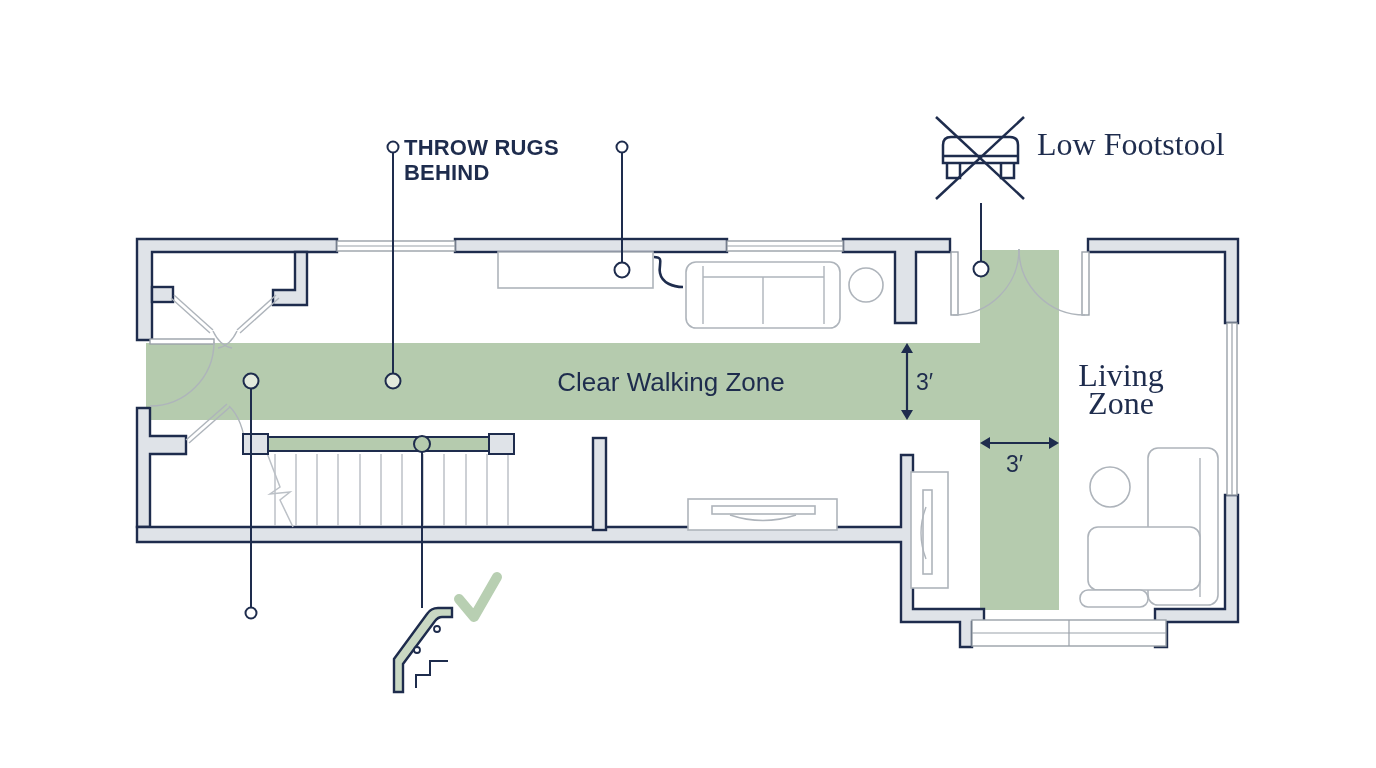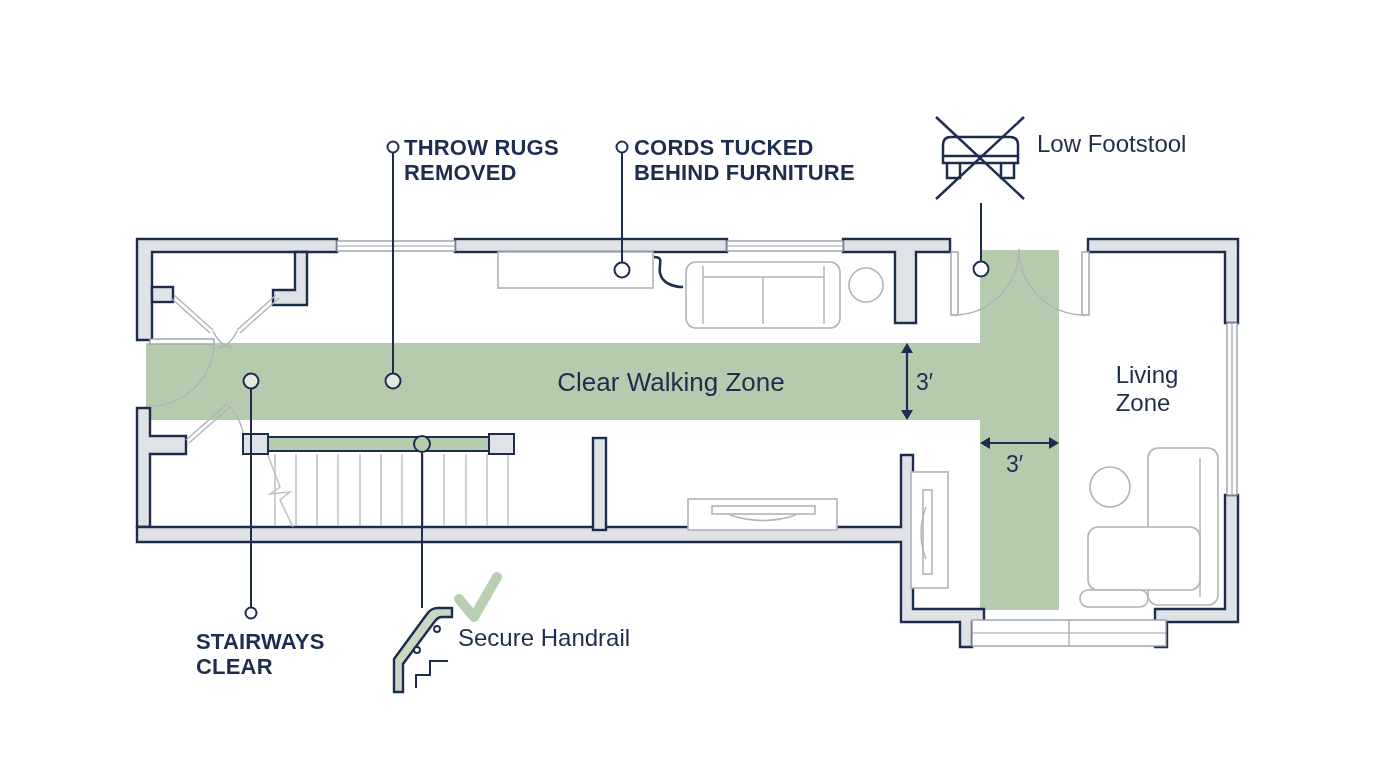--- a/index.html
+++ b/index.html
@@ -207,10 +207,6 @@
   <span class="line">REMOVED</span>
 </div>
 
-<div class="lbl lbl-caps" style="left:634px;top:135px;">
-  <span class="line">CORDS TUCKED</span>
-  <span class="line">BEHIND FURNITURE</span>
-</div>
 
 <div class="lbl lbl-mixed" style="left:1037px;top:130px;">
   <span class="line">Low Footstool</span>

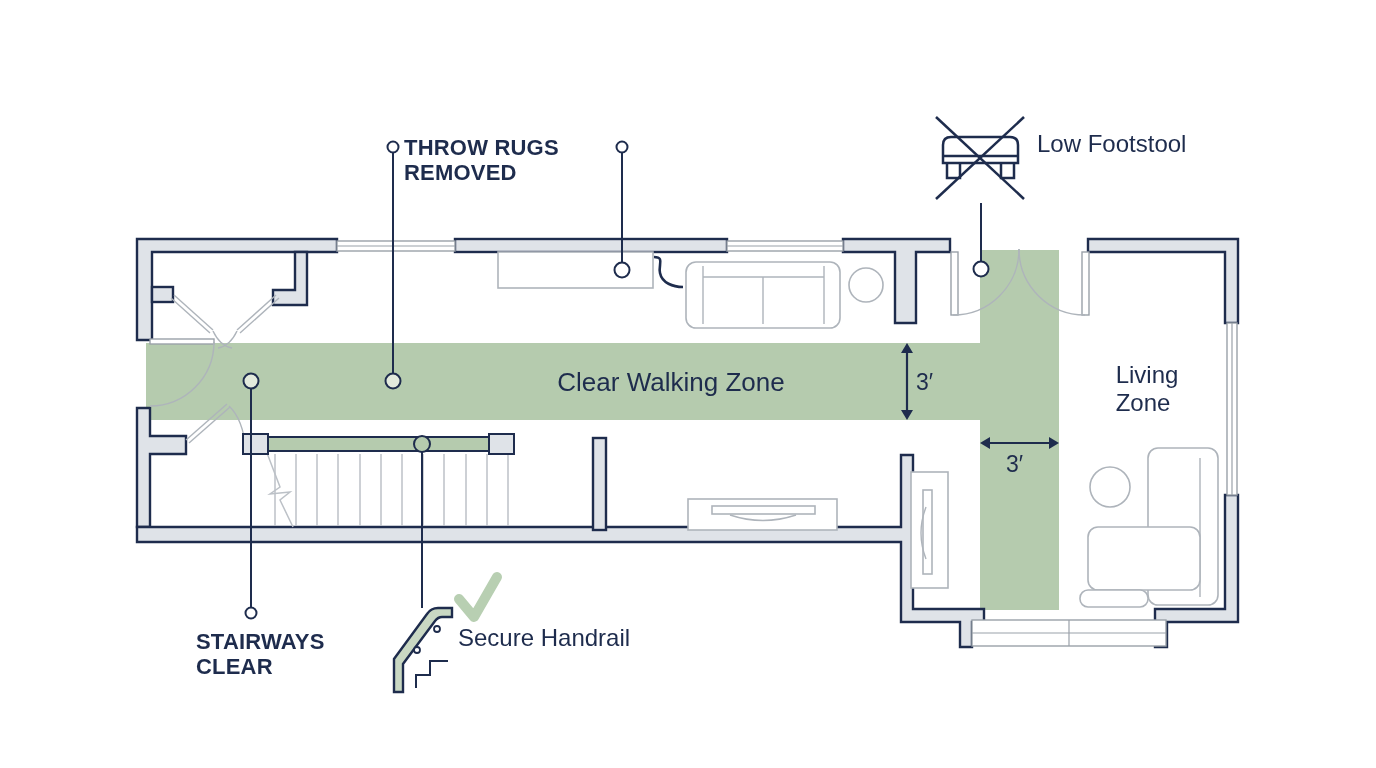--- a/index.html
+++ b/index.html
@@ -37,7 +37,7 @@
   .lbl{position:absolute;color:var(--navy);}
   .lbl .line{display:block;}
   .lbl-caps{font-size:22px;font-weight:700;line-height:25px;letter-spacing:.2px;}
-  .lbl-mixed{font-size:24px;font-weight:400;line-height:28px;}
+  .lbl-mixed{font-size:32px;font-weight:400;line-height:28px;font-family:Liberation Serif, serif;}
   .lbl-zone{font-size:26px;font-weight:400;}
   .lbl-dim{font-size:23px;font-weight:400;}
   .center{transform:translateX(-50%);}

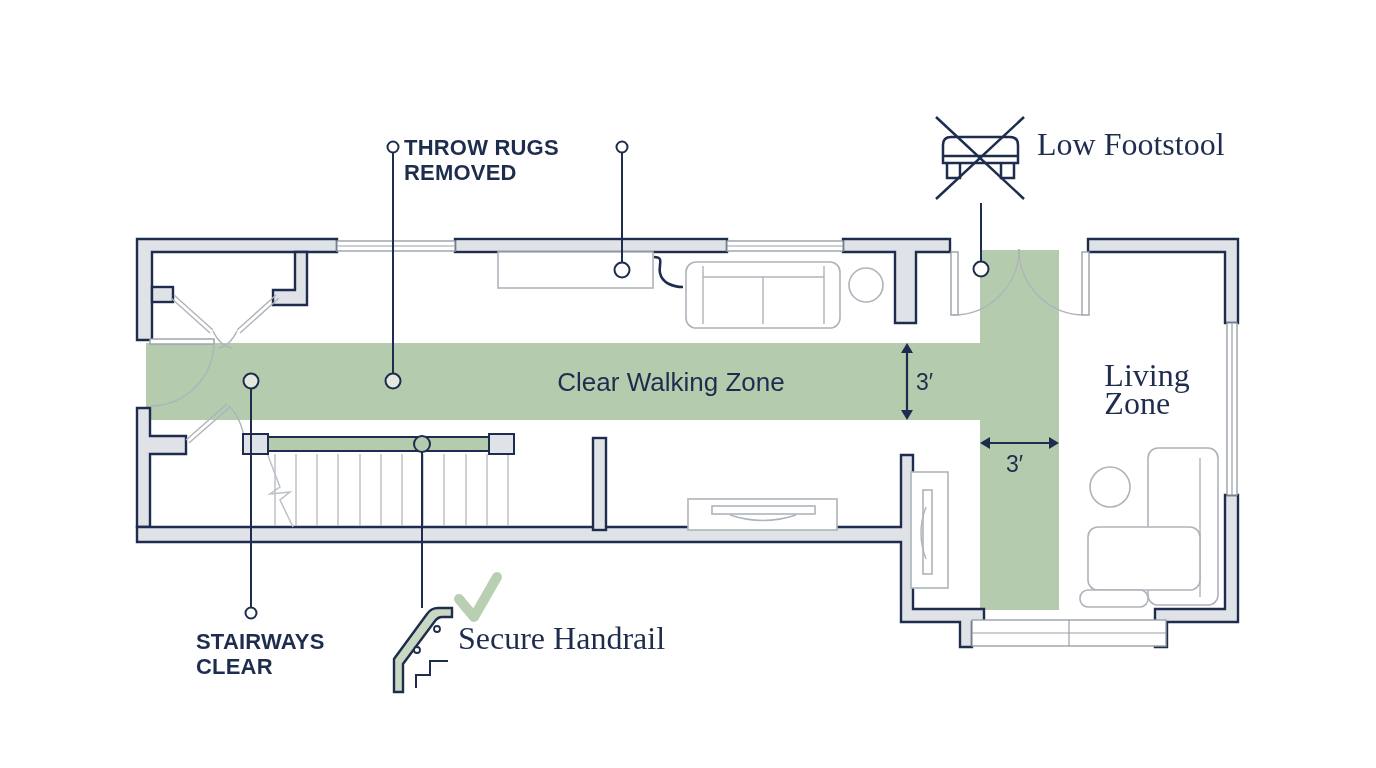--- a/index.html
+++ b/index.html
@@ -204,7 +204,7 @@
 
 <div class="lbl lbl-caps" style="left:404px;top:135px;">
   <span class="line">THROW RUGS</span>
-  <span class="line">REMOVED</span>
+  <span class="line">BEHIND</span>
 </div>
 
 

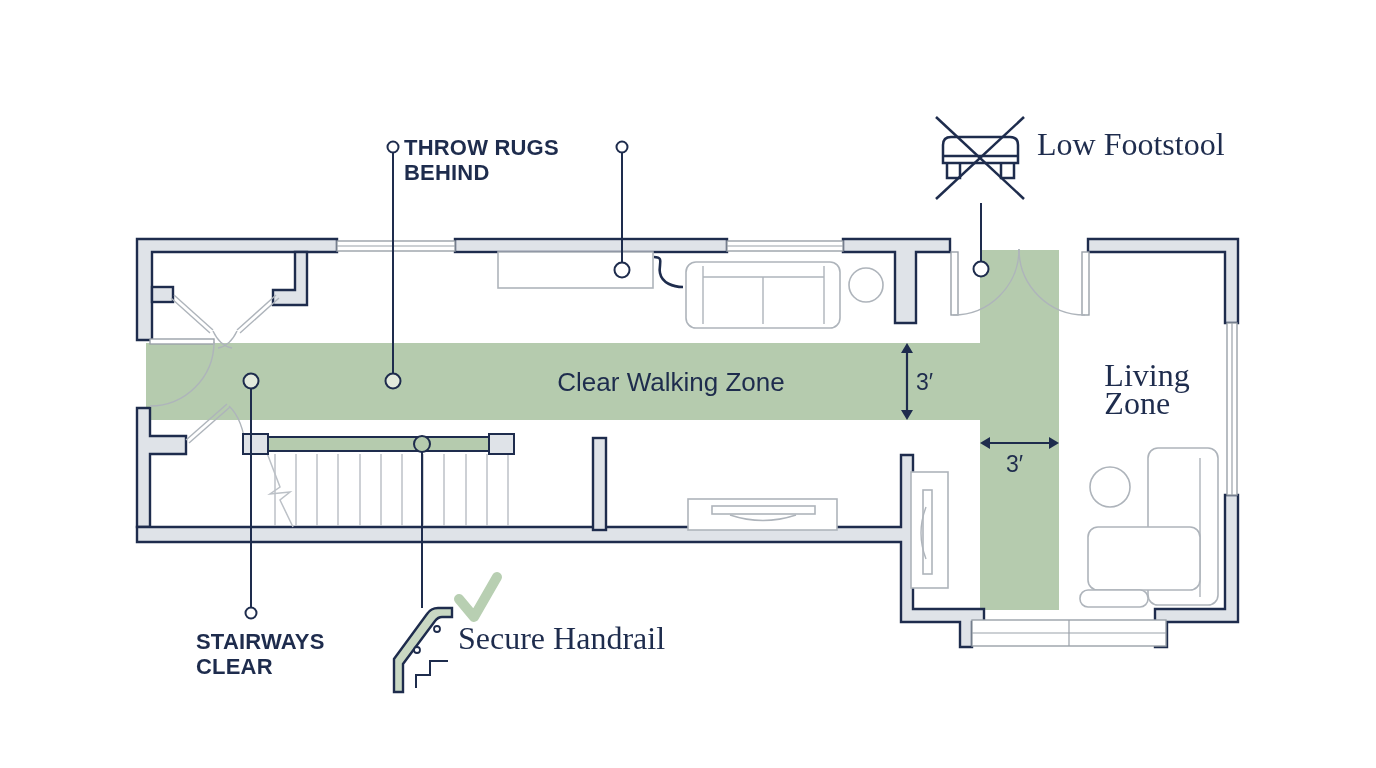--- a/index.html
+++ b/index.html
@@ -40,7 +40,7 @@
   .lbl-mixed{font-size:32px;font-weight:400;line-height:28px;font-family:Liberation Serif, serif;}
   .lbl-zone{font-size:26px;font-weight:400;}
   .lbl-dim{font-size:23px;font-weight:400;}
-  .center{transform:translateX(-50%);}
+  .center{transform:translateX(-50%);text-align:center;}
 </style>
 </head>
 <body>

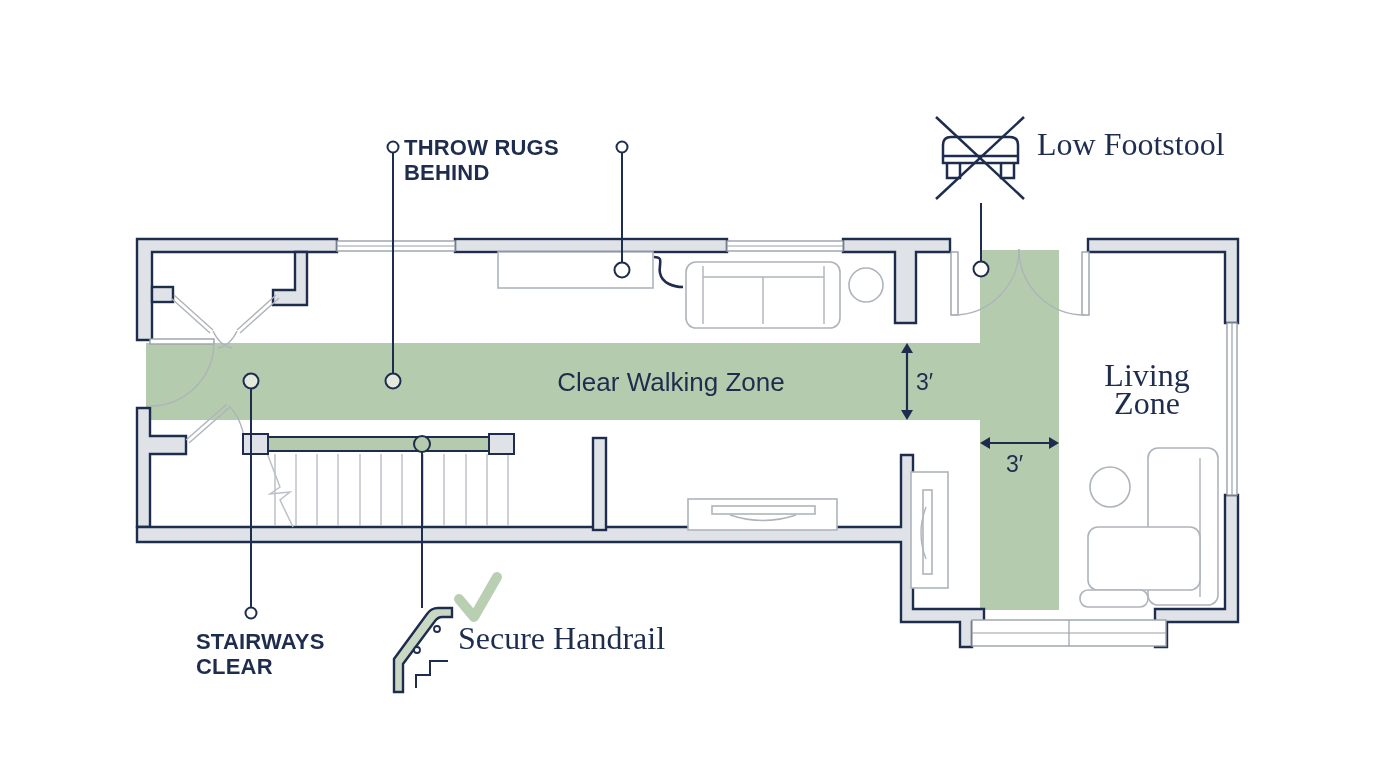--- a/index.html
+++ b/index.html
@@ -223,7 +223,7 @@
 
 <div class="lbl lbl-zone center" style="left:671px;top:367px;">Clear Walking Zone</div>
 
-<div class="lbl lbl-mixed center" style="left:1147px;top:361px;">
+<div class="lbl lbl-mixed center" style="left:1121px;top:361px;">
   <span class="line">Living</span>
   <span class="line">Zone</span>
 </div>

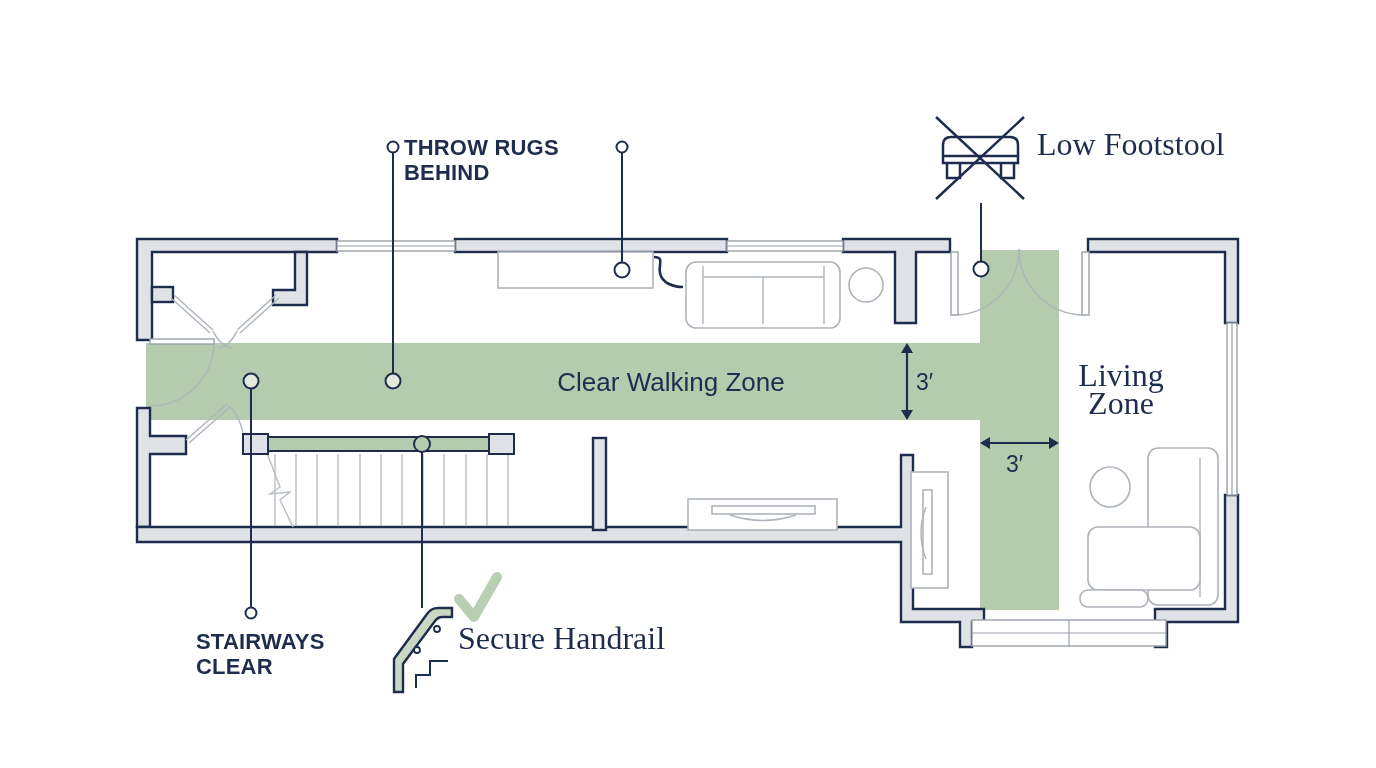--- a/index.html
+++ b/index.html
@@ -212,10 +212,6 @@
   <span class="line">Low Footstool</span>
 </div>
 
-<div class="lbl lbl-caps" style="left:196px;top:629px;">
-  <span class="line">STAIRWAYS</span>
-  <span class="line">CLEAR</span>
-</div>
 
 <div class="lbl lbl-mixed" style="left:458px;top:624px;">
   <span class="line">Secure Handrail</span>

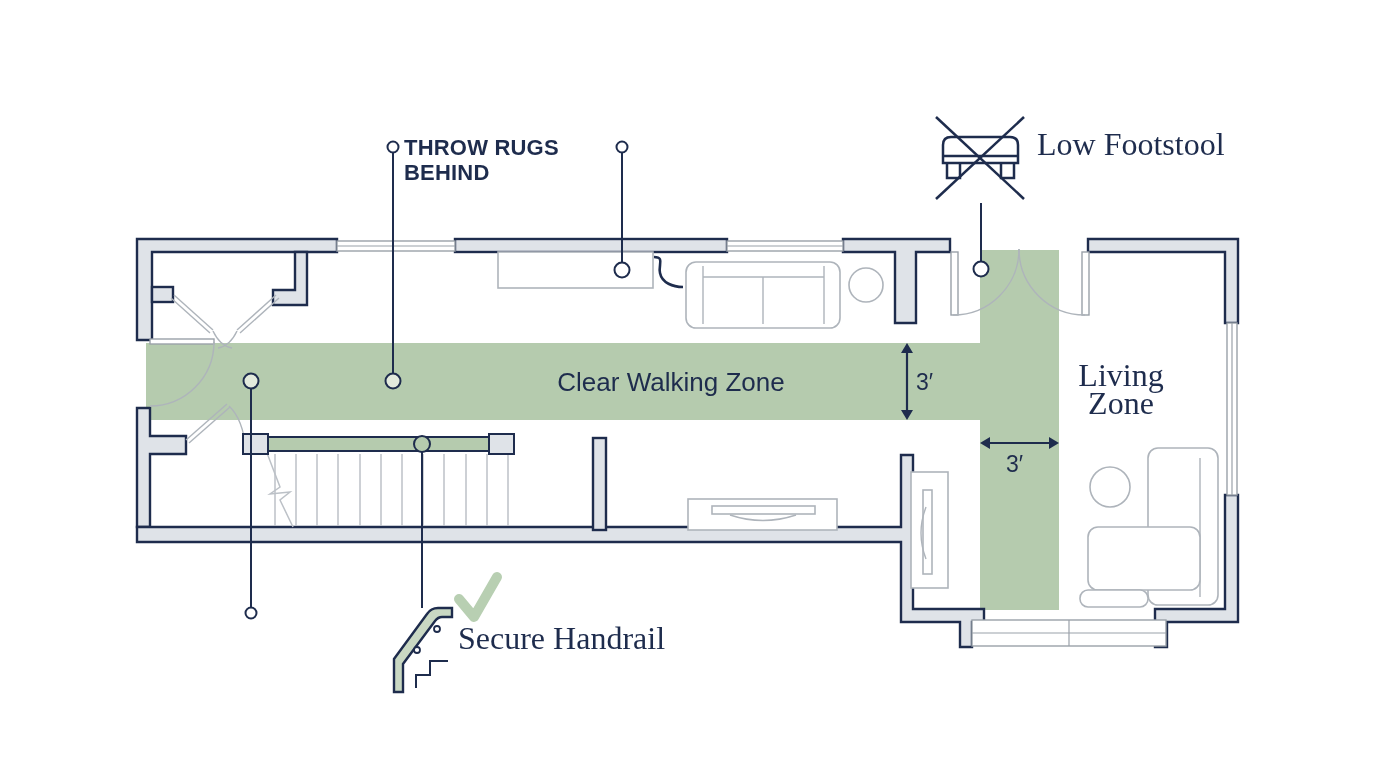--- a/index.html
+++ b/index.html
@@ -214,7 +214,6 @@
 
 
 <div class="lbl lbl-mixed" style="left:458px;top:624px;">
-  <span class="line">Secure Handrail</span>
 </div>
 
 <div class="lbl lbl-zone center" style="left:671px;top:367px;">Clear Walking Zone</div>

